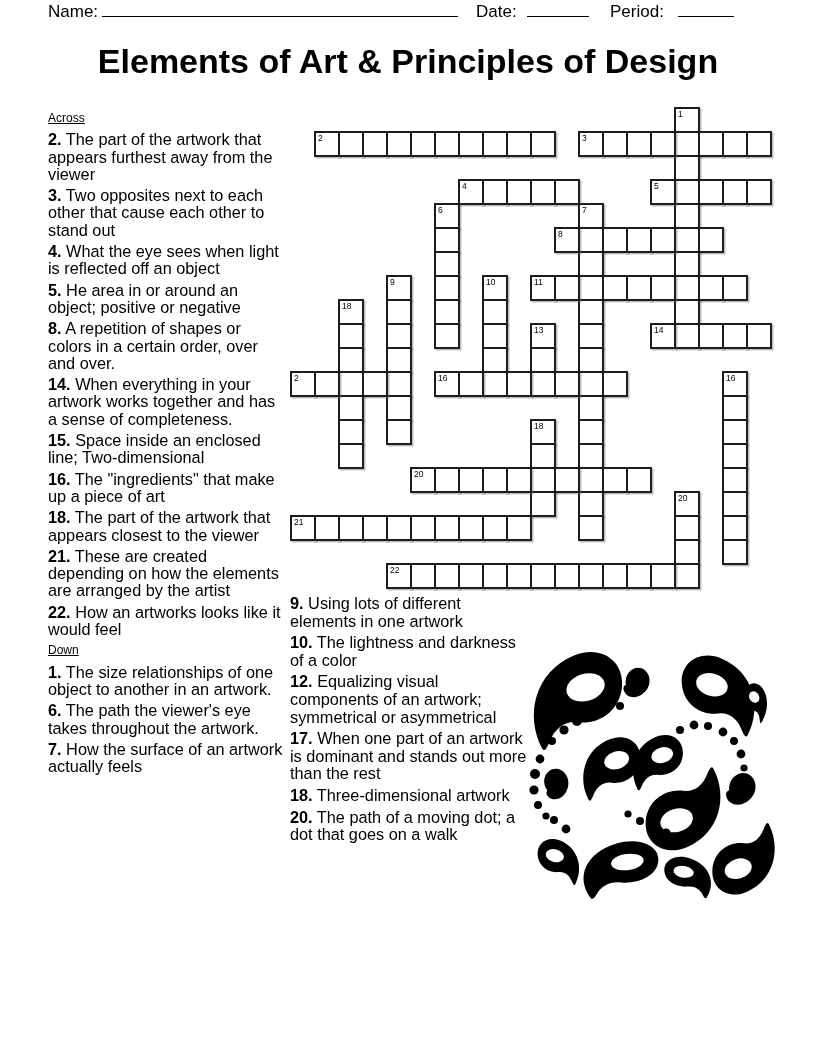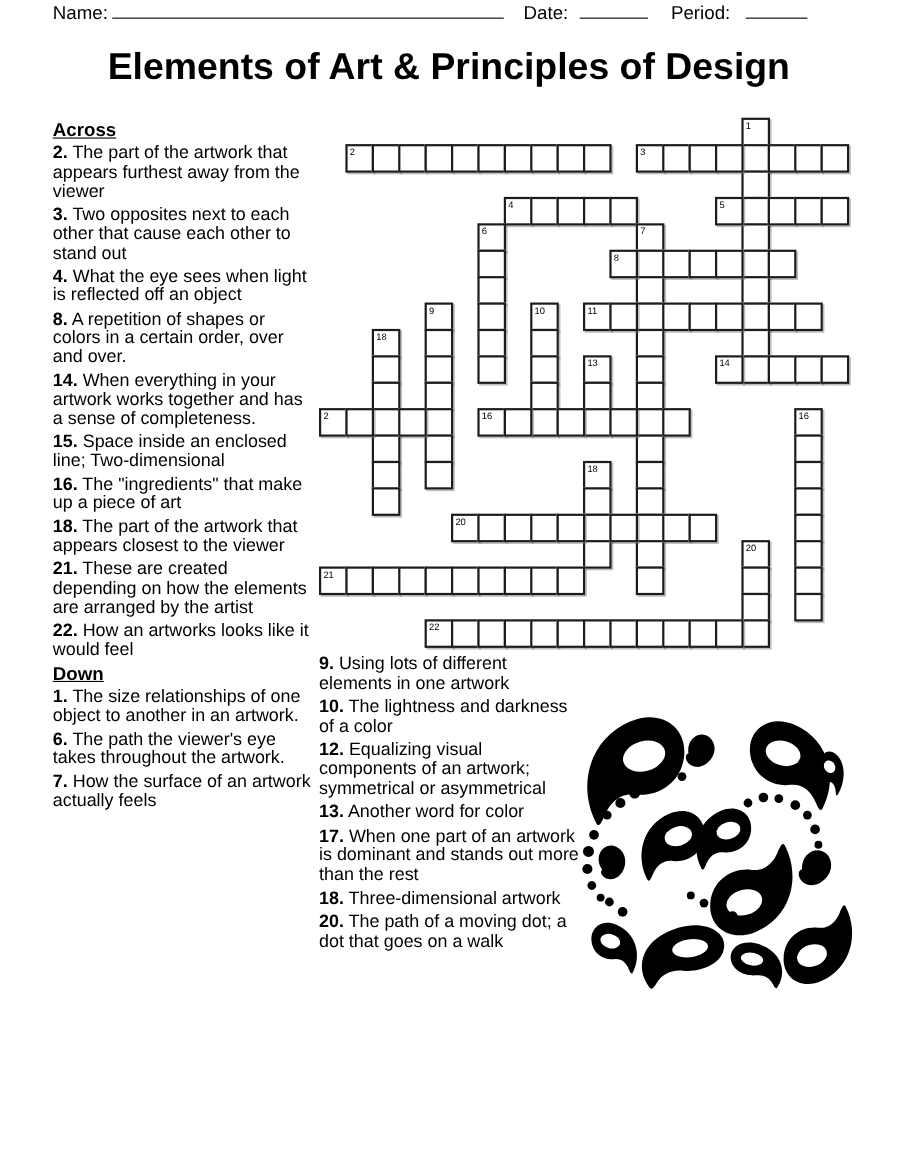--- a/index.html
+++ b/index.html
@@ -16,7 +16,7 @@
   .clue-col{position:absolute;font-size:16.3px;line-height:17.3px;}
   #col-left{left:48px;top:110px;width:237px;}
   #col-right{left:290px;top:595px;width:239px;line-height:17.6px;}
-  .section-h{font-size:17px;font-weight:bold;text-decoration:underline;margin:0 0 4px 0;}
+  .section-h{font-size:12px;font-weight:normal;text-decoration:underline;margin:0 0 4px 0;}
   .clue{margin:0 0 4px 0;}
   .clue b{font-weight:bold;}
   #grid{position:absolute;left:290px;top:107px;width:482px;height:482px;}

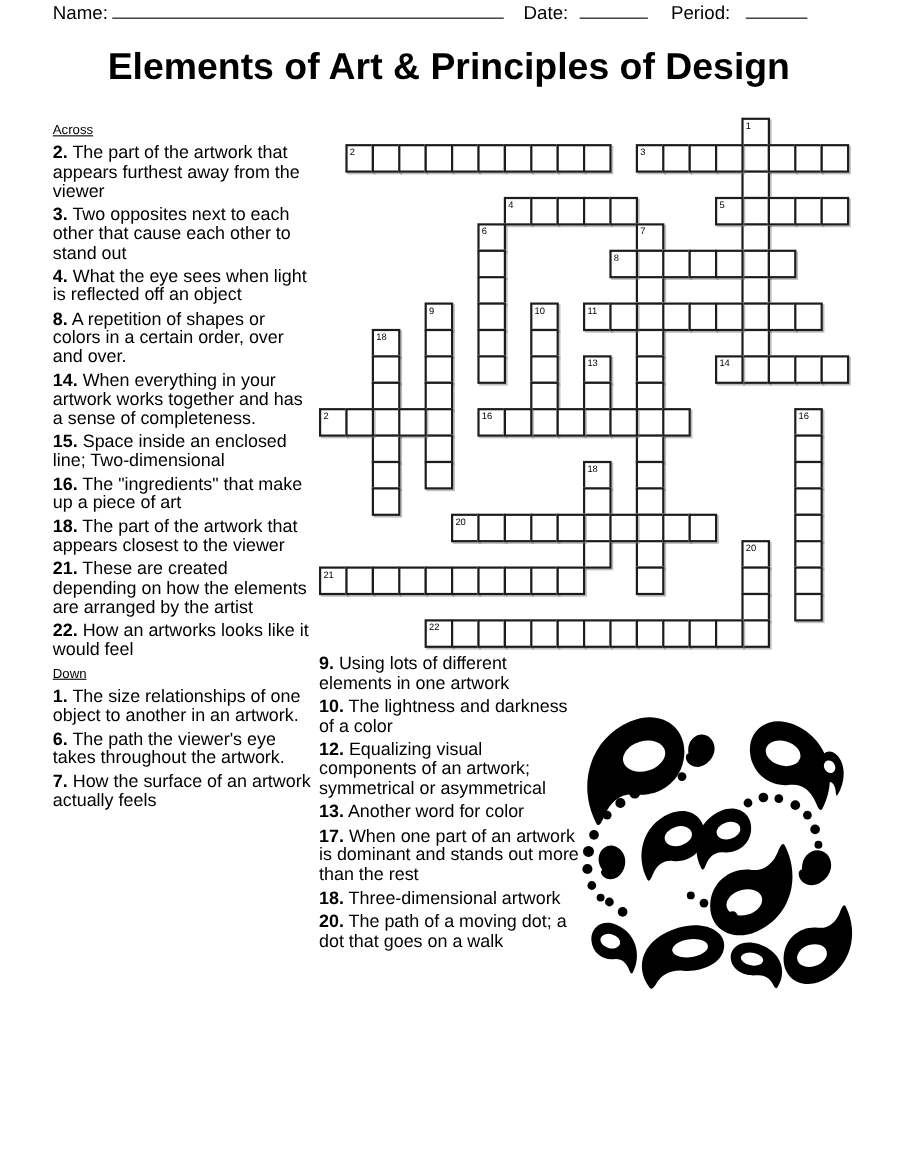--- a/index.html
+++ b/index.html
@@ -241,6 +241,7 @@
       <p class="clue"><b>2.</b> The part of the artwork that appears furthest away from the viewer</p>
       <p class="clue"><b>3.</b> Two opposites next to each other that cause each other to stand out</p>
       <p class="clue"><b>4.</b> What the eye sees when light is reflected off an object</p>
+      <p class="clue"><b>5.</b> He area in or around an object; positive or negative</p>
       <p class="clue"><b>8.</b> A repetition of shapes or colors in a certain order, over and over.</p>
       <p class="clue"><b>14.</b> When everything in your artwork works together and has a sense of completeness.</p>
       <p class="clue"><b>15.</b> Space inside an enclosed line; Two-dimensional</p>

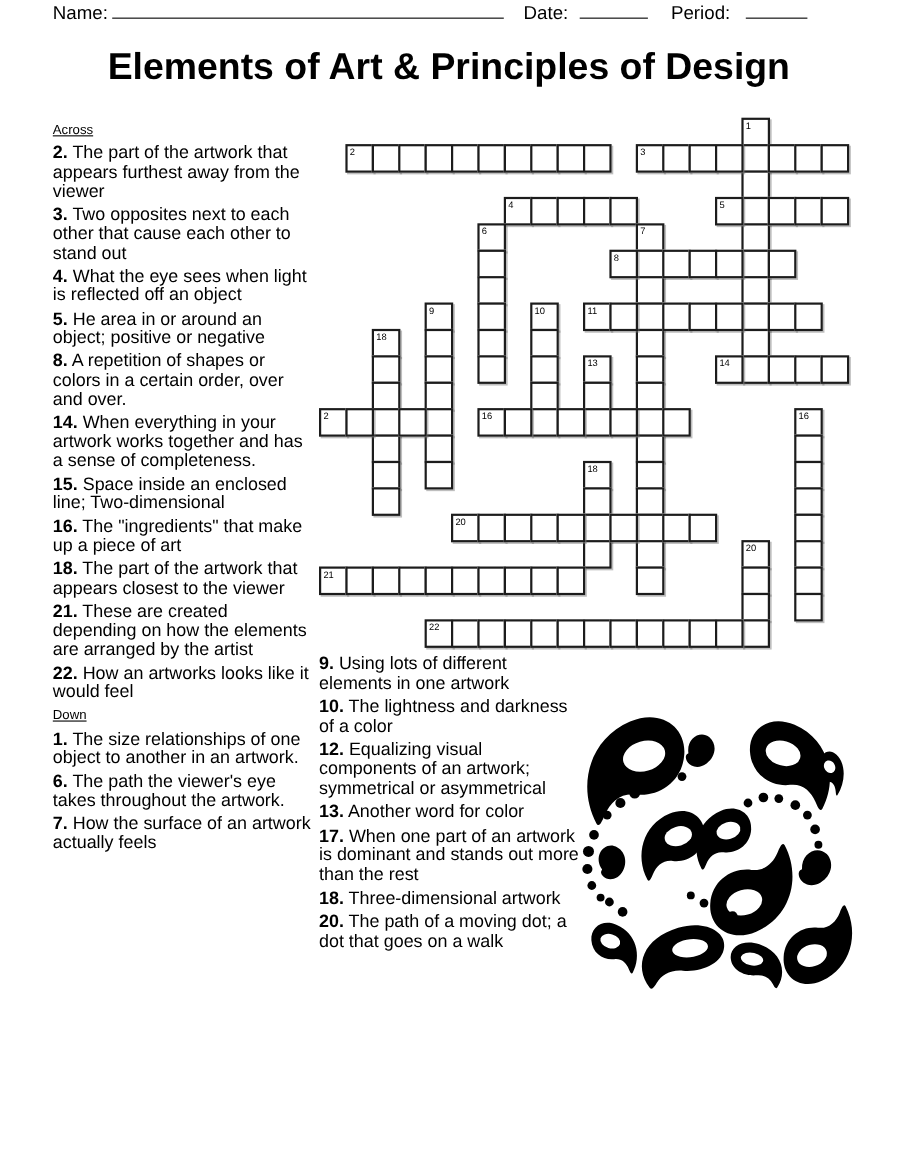--- a/index.html
+++ b/index.html
@@ -263,7 +263,6 @@
       <p class="clue"><b>9.</b> Using lots of different elements in one artwork</p>
       <p class="clue"><b>10.</b> The lightness and darkness of a color</p>
       <p class="clue"><b>12.</b> Equalizing visual components of an artwork; symmetrical or asymmetrical</p>
-      <p class="clue"><b>13.</b> Another word for color</p>
       <p class="clue"><b>17.</b> When one part of an artwork is dominant and stands out more than the rest</p>
       <p class="clue"><b>18.</b> Three-dimensional artwork</p>
       <p class="clue"><b>20.</b> The path of a moving dot; a dot that goes on a walk</p>

